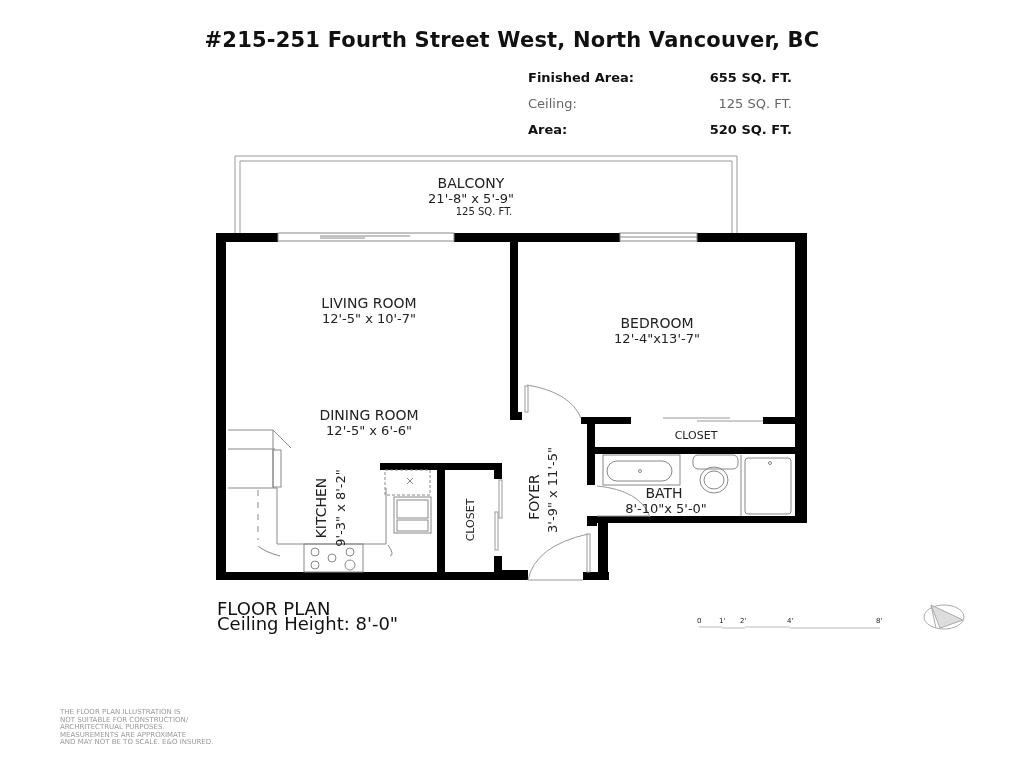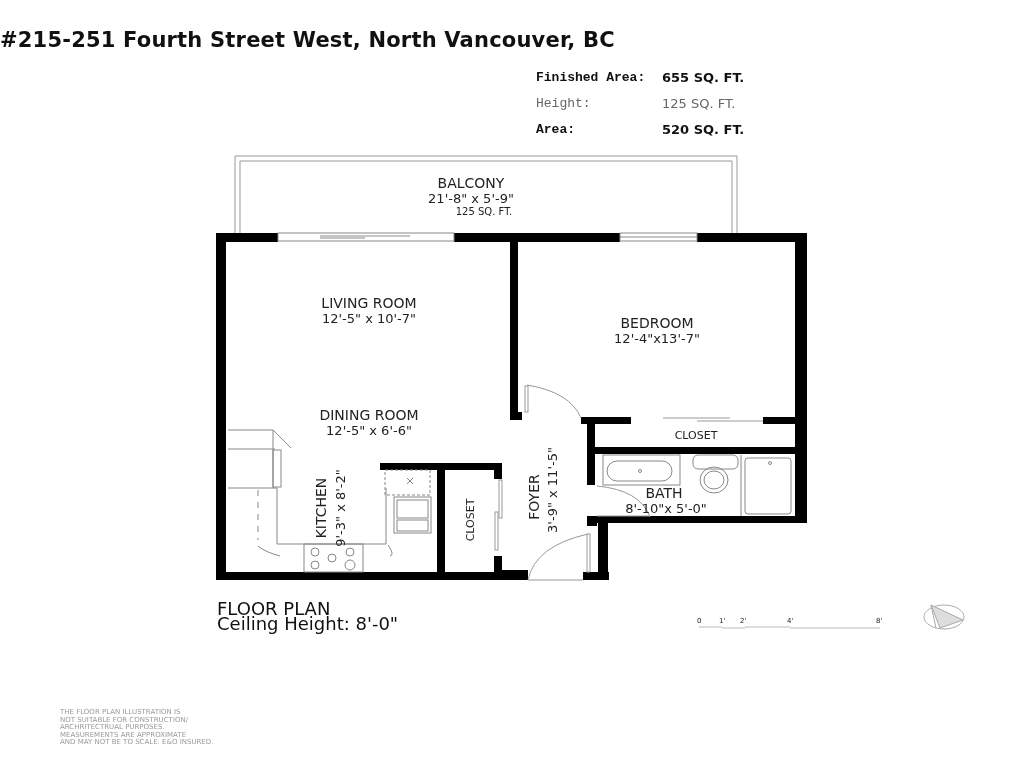--- a/index.html
+++ b/index.html
@@ -4,7 +4,7 @@
 <style>
   html, body { margin:0; padding:0; background:#ffffff; }
   body { width:1024px; height:768px; position:relative; overflow:hidden; font-family:"DejaVu Sans", sans-serif; color:#111; }
-  .title { position:absolute; left:0; top:28px; width:1024px; text-align:left; font-size:21px; font-weight:bold; letter-spacing:0.2px; }
+  .title { position:absolute; left:0; top:28px; width:1024px; text-align:center; font-size:21px; font-weight:bold; letter-spacing:0.2px; }
   .area { position:absolute; left:524px; font-size:13px; }
   .area .lbl { position:absolute; left:12px; white-space:nowrap;font-family:Liberation Mono, monospace; }
   .area .val { position:absolute; right:-268px; width:130px; white-space:nowrap; }

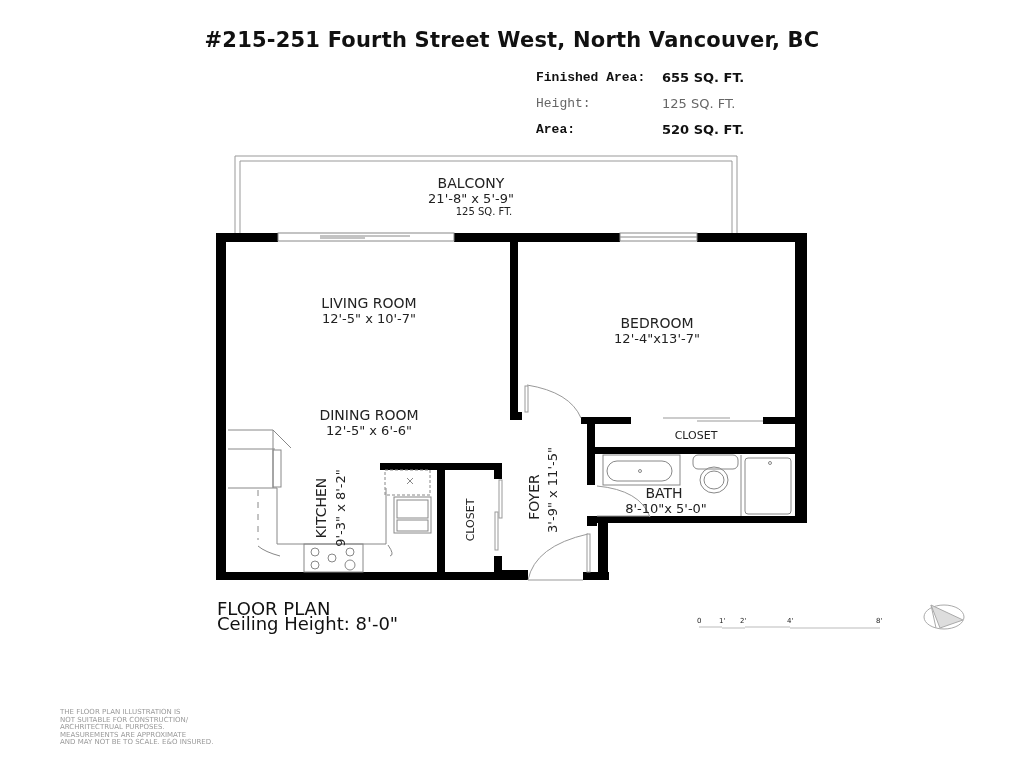--- a/index.html
+++ b/index.html
@@ -6,7 +6,7 @@
   body { width:1024px; height:768px; position:relative; overflow:hidden; font-family:"DejaVu Sans", sans-serif; color:#111; }
   .title { position:absolute; left:0; top:28px; width:1024px; text-align:center; font-size:21px; font-weight:bold; letter-spacing:0.2px; }
   .area { position:absolute; left:524px; font-size:13px; }
-  .area .lbl { position:absolute; left:12px; white-space:nowrap;font-family:Liberation Mono, monospace; }
+  .area .lbl { position:absolute; left:4px; white-space:nowrap; }
   .area .val { position:absolute; right:-268px; width:130px; white-space:nowrap; }
   .a1 { top:70px; font-weight:bold; }
   .a2 { top:96px; color:#666; }

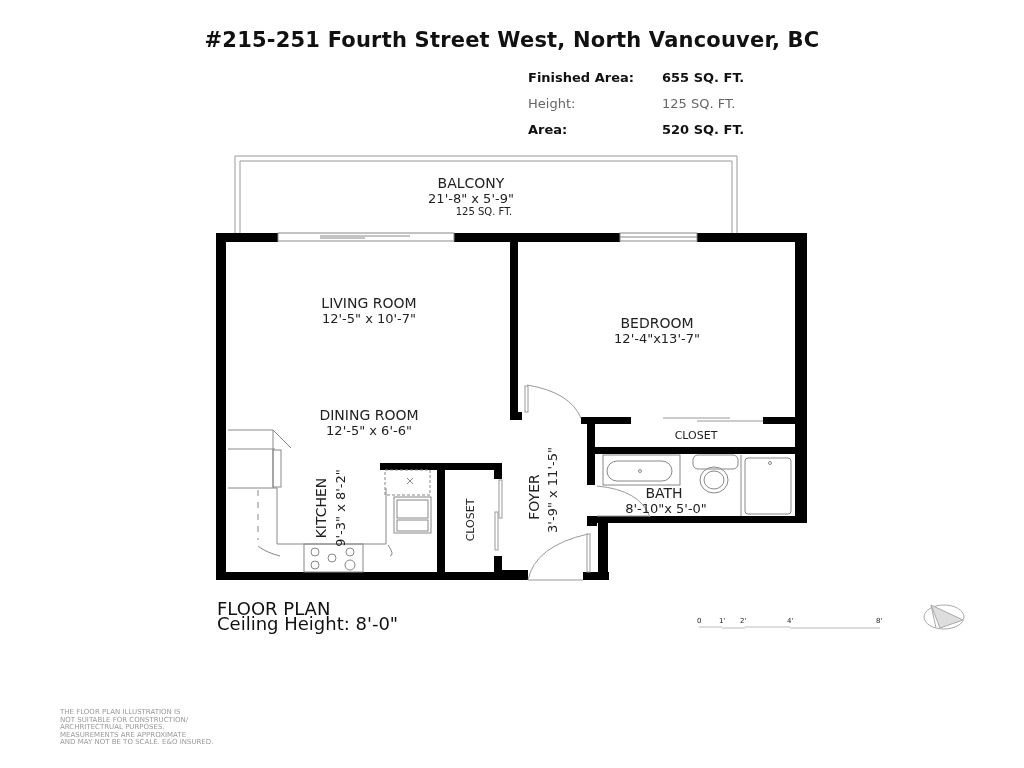--- a/index.html
+++ b/index.html
@@ -7,7 +7,7 @@
   .title { position:absolute; left:0; top:28px; width:1024px; text-align:center; font-size:21px; font-weight:bold; letter-spacing:0.2px; }
   .area { position:absolute; left:524px; font-size:13px; }
   .area .lbl { position:absolute; left:4px; white-space:nowrap; }
-  .area .val { position:absolute; right:-268px; width:130px; white-space:nowrap; }
+  .area .val { position:absolute; right:-268px; width:130px; text-align:right; white-space:nowrap; }
   .a1 { top:70px; font-weight:bold; }
   .a2 { top:96px; color:#666; }
   .a3 { top:122px; font-weight:bold; }

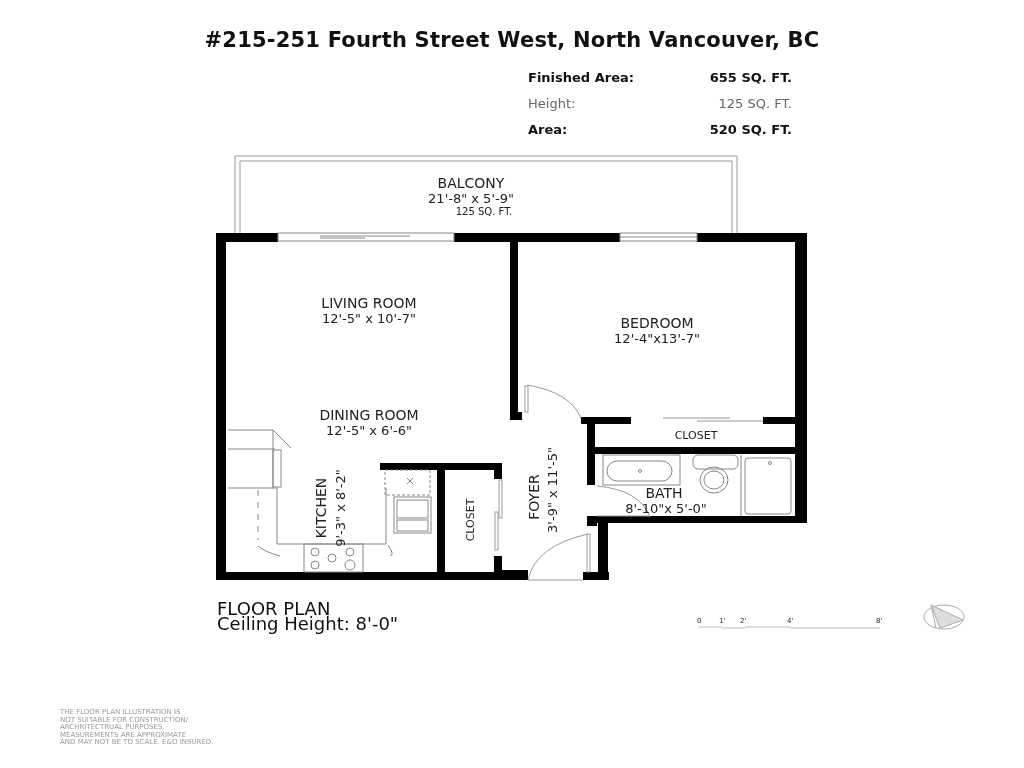--- a/index.html
+++ b/index.html
@@ -26,7 +26,7 @@
   <span class="val">655 SQ. FT.</span>
 </div>
 <div class="area a2">
-  <span class="lbl">Height:</span>
+  <span class="lbl">Ceiling:</span>
   <span class="val">125 SQ. FT.</span>
 </div>
 <div class="area a3">

